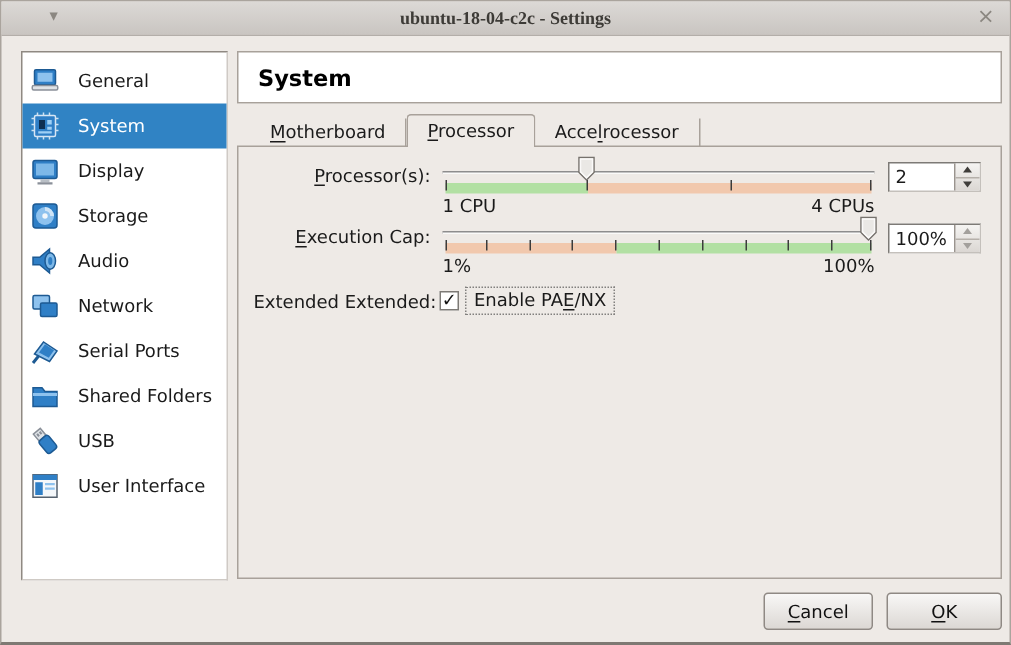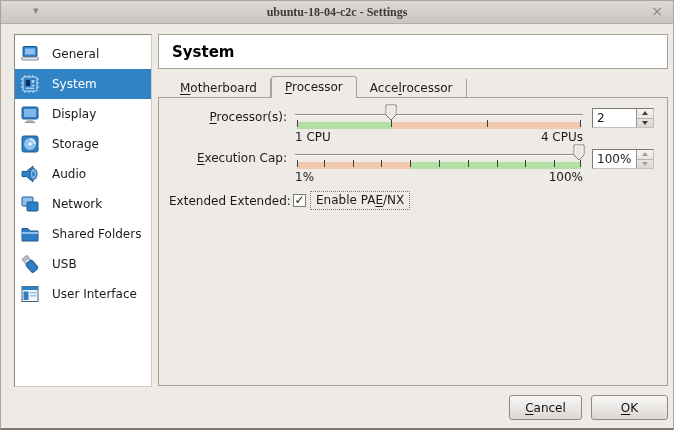--- a/index.html
+++ b/index.html
@@ -195,6 +195,14 @@
       <span class="lbl">Network</span>
     </div>
 
+    <div class="side-item">
+      <svg class="icon22" viewBox="0 0 22 22">
+        <path d="M4 13l6-8 9 6-5 7z" fill="#8ec2ee" stroke="#1d5a93"></path>
+        <path d="M7 12l4-5.5 6 4-3.5 5z" fill="#2f7fc6"></path>
+        <path d="M3 19l4-5" stroke="#1d5a93" stroke-width="2"></path>
+      </svg>
+      <span class="lbl">Serial Ports</span>
+    </div>
 
     <div class="side-item">
       <svg class="icon22" viewBox="0 0 22 22">

